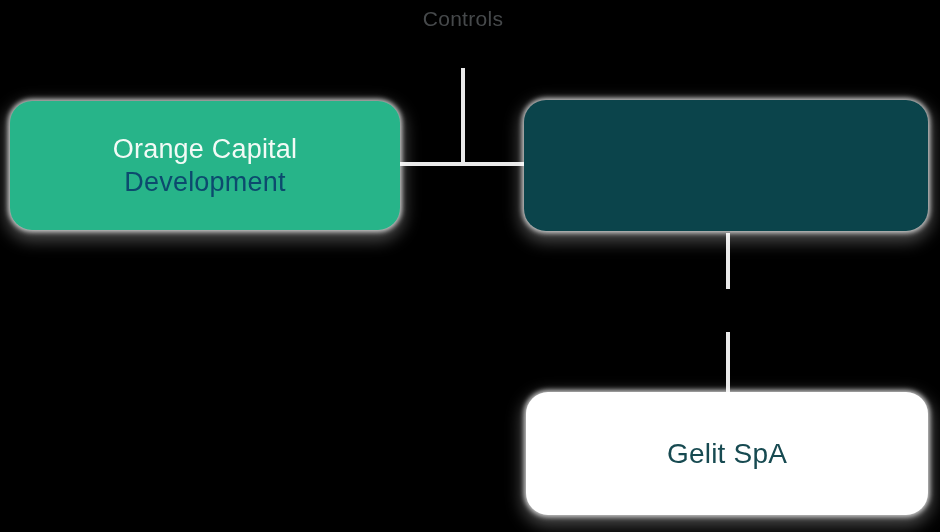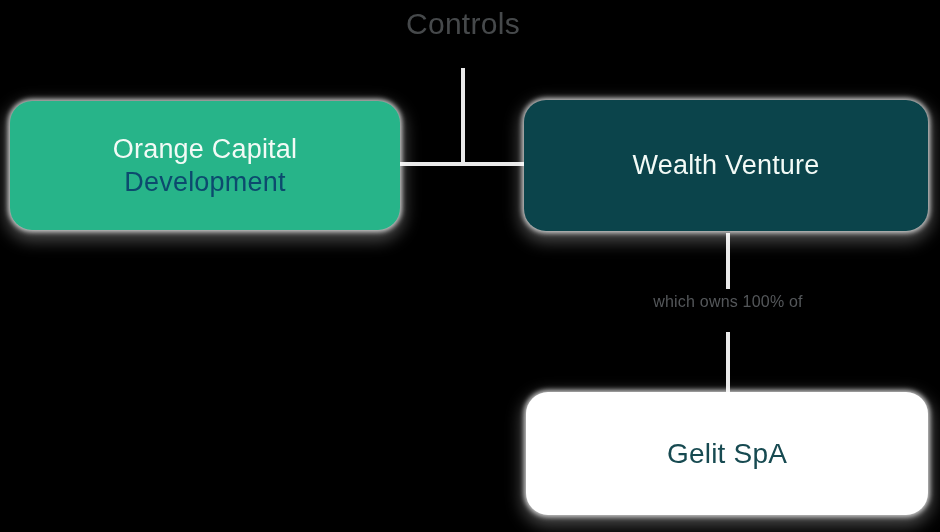--- a/index.html
+++ b/index.html
@@ -24,7 +24,7 @@
     left: 363px;
     top: 7px;
     width: 200px;
-    font-size: 30px;
+    font-size: 21px;
     font-weight: 400;
     letter-spacing: 0.3px;
   }

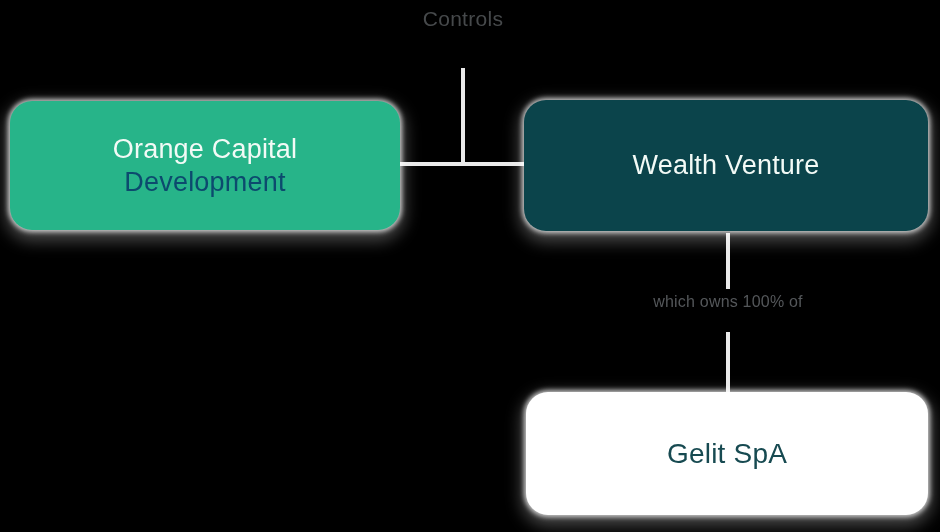--- a/index.html
+++ b/index.html
@@ -87,7 +87,6 @@
   </div>
 
   <div class="node node-wealth" style="background-color: rgb(11, 68, 75);">
-    <div style="color: rgb(242, 250, 246);">Wealth Venture</div>
   </div>
 
   <div class="node node-gelit" style="background-color: rgb(255, 255, 255);">

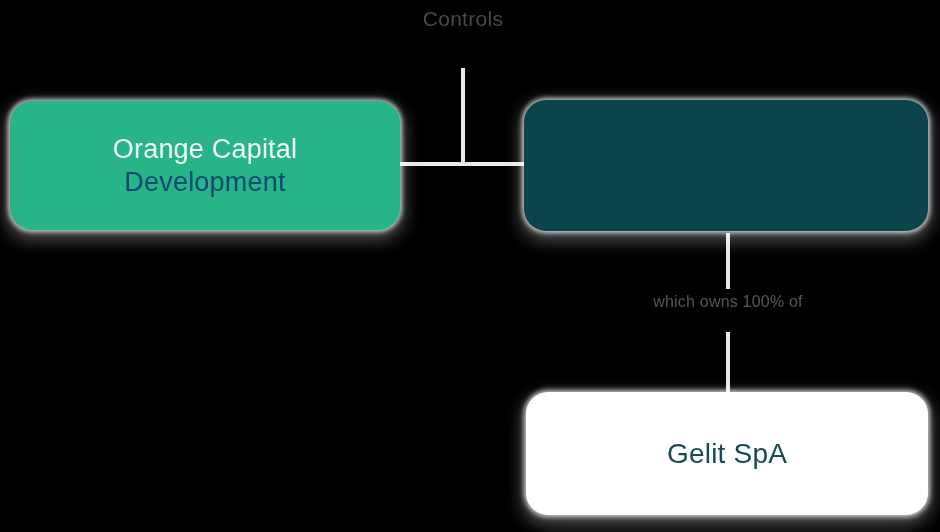--- a/index.html
+++ b/index.html
@@ -79,7 +79,6 @@
 
   <div class="connector v line-owns-bottom" style="background-color: rgb(234, 234, 234);"></div>
 
-  <div class="text-label ownership-label" style="color: rgb(84, 87, 90);">which owns 100% of</div>
 
   <div class="node node-orange" style="background-color: rgb(39, 180, 137);">
     <div style="color: rgb(242, 250, 246);">Orange Capital</div>

